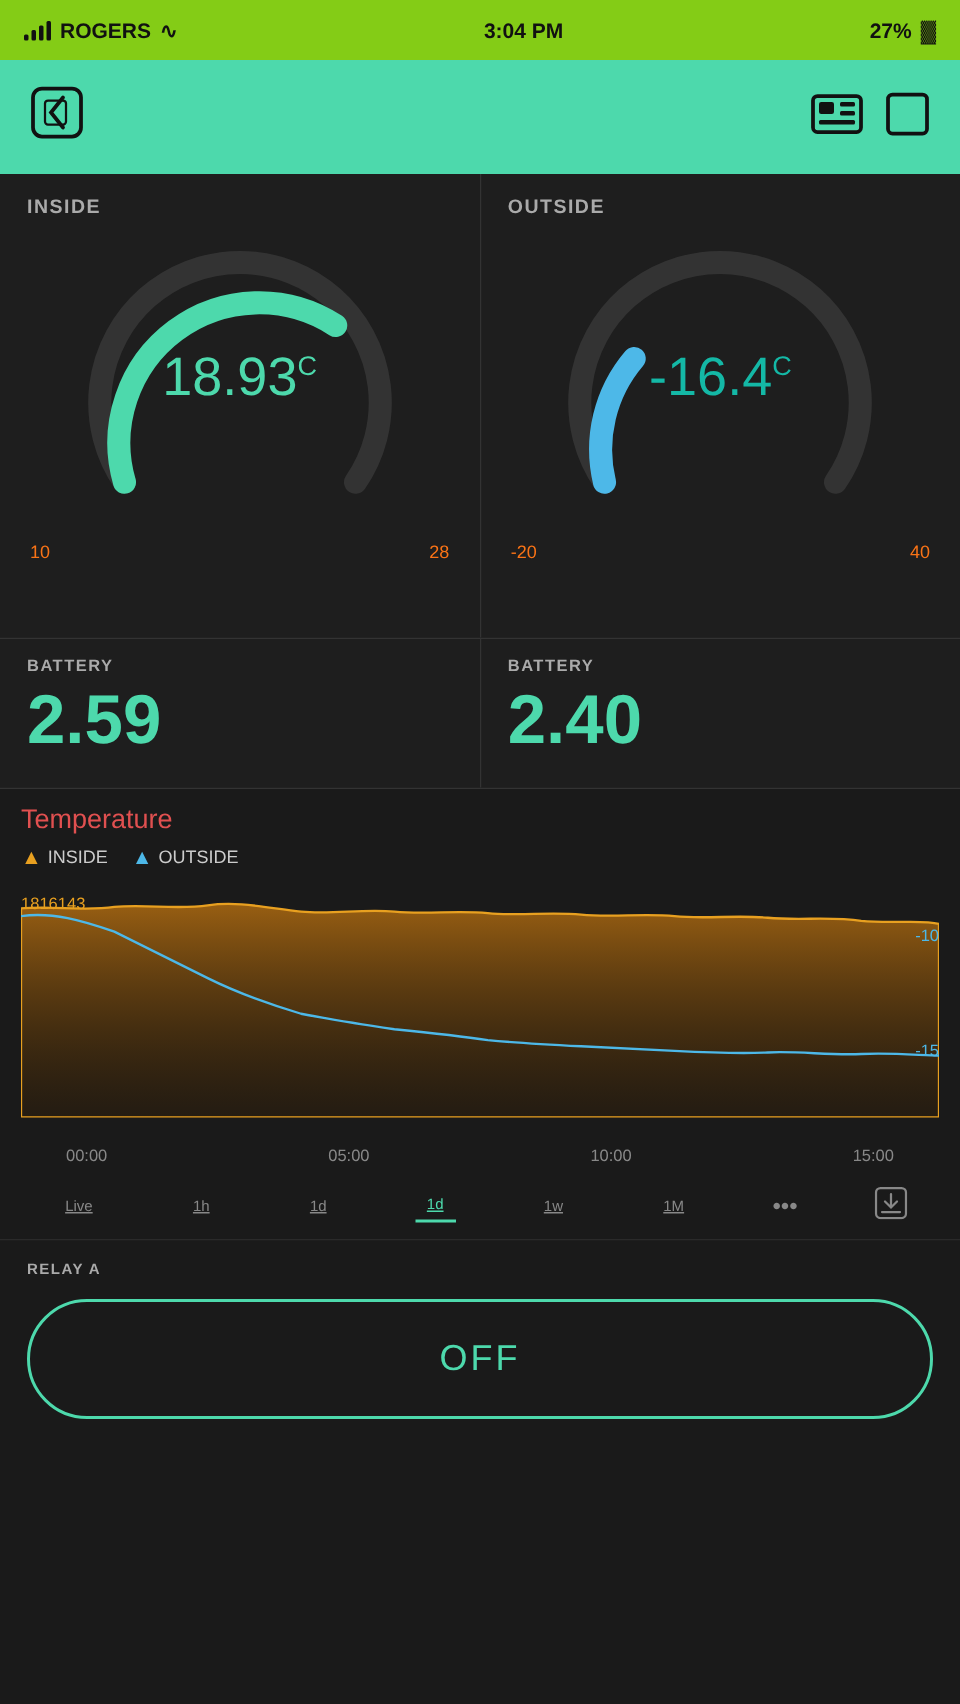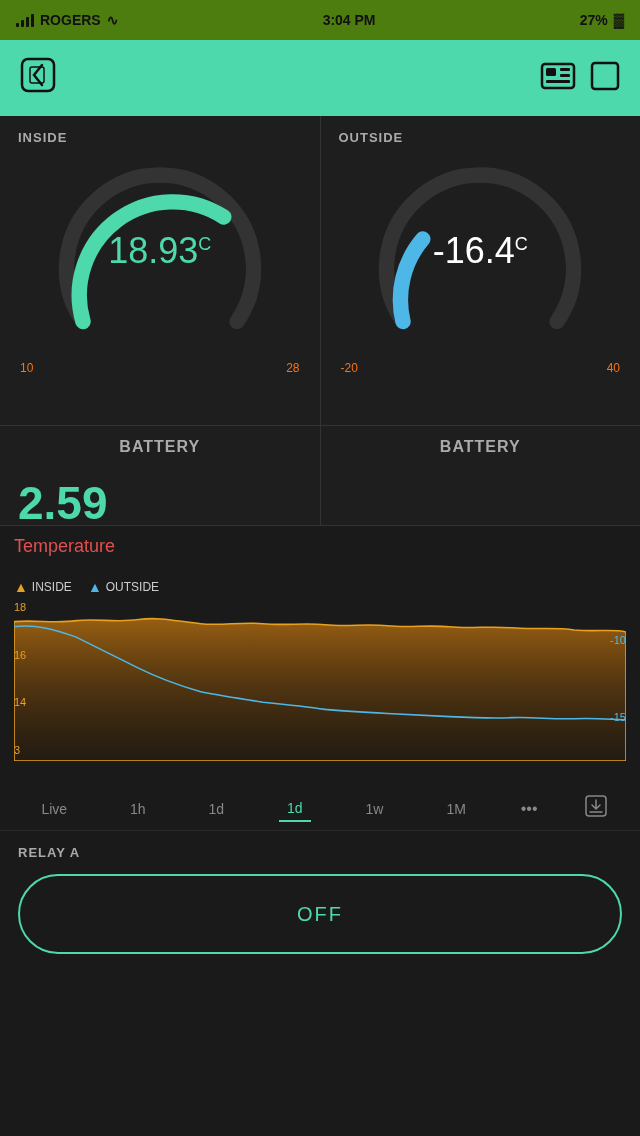--- a/index.html
+++ b/index.html
@@ -14,7 +14,7 @@
 
     
     .status-bar {
-      background: #4d7c0f;
+      background: #84cc16;
       height: 40px;
       display: flex;
       align-items: center;

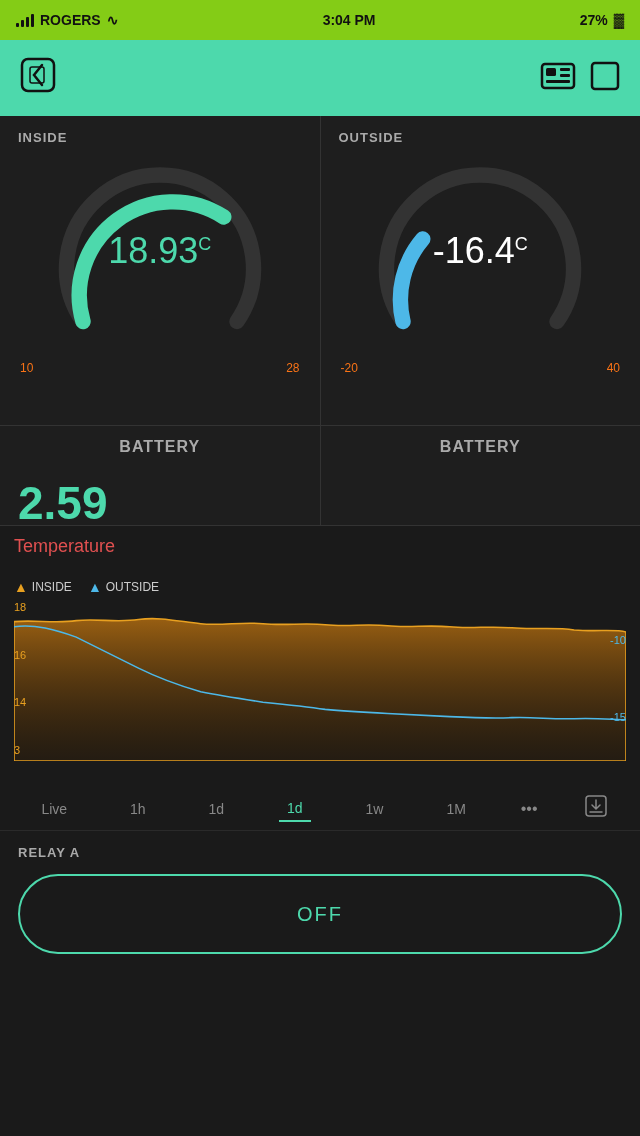--- a/index.html
+++ b/index.html
@@ -117,7 +117,7 @@
       font-size: 18px;
     }
     .gauge-inside .gauge-temp { color: #4dd9ac; }
-    .gauge-outside .gauge-temp { color: #ffffff; }
+    .gauge-outside .gauge-temp { color: #14b8a6; }
     .gauge-range {
       display: flex;
       justify-content: space-between;

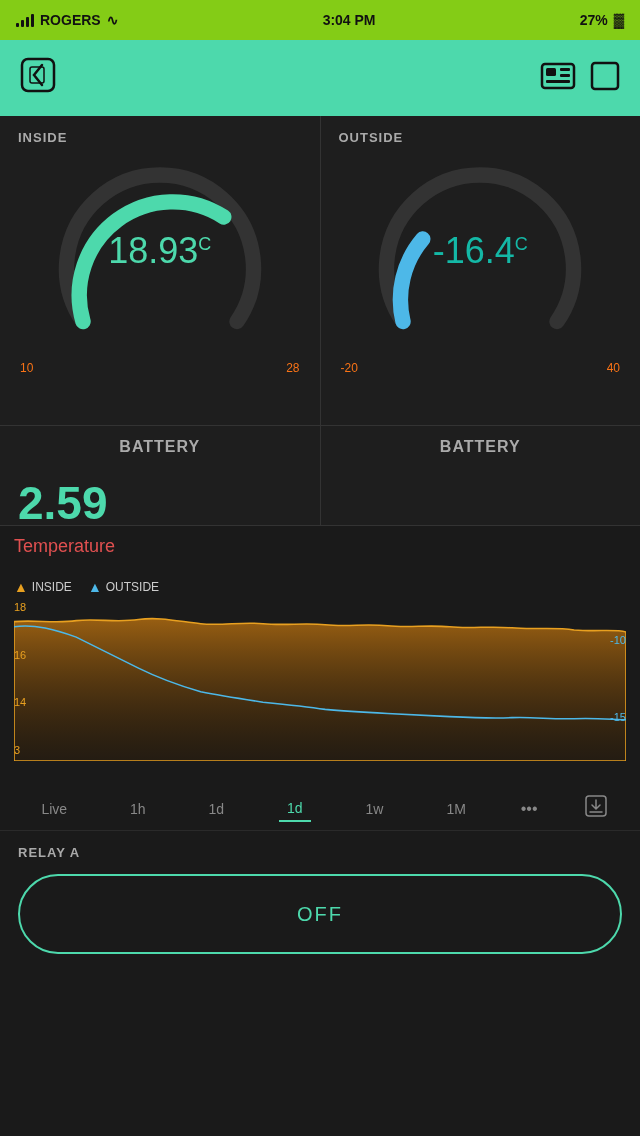--- a/index.html
+++ b/index.html
@@ -143,11 +143,10 @@
     .battery-panel:last-child { border-right: none; }
     .battery-label {
       color: #aaa;
-      font-size: 16px;
+      font-size: 11px;
       font-weight: 600;
       letter-spacing: 1px;
-      margin-bottom: 24px;
-      text-align: center;
+      margin-bottom: 6px;
     }
     .battery-value {
       color: #4dd9ac;

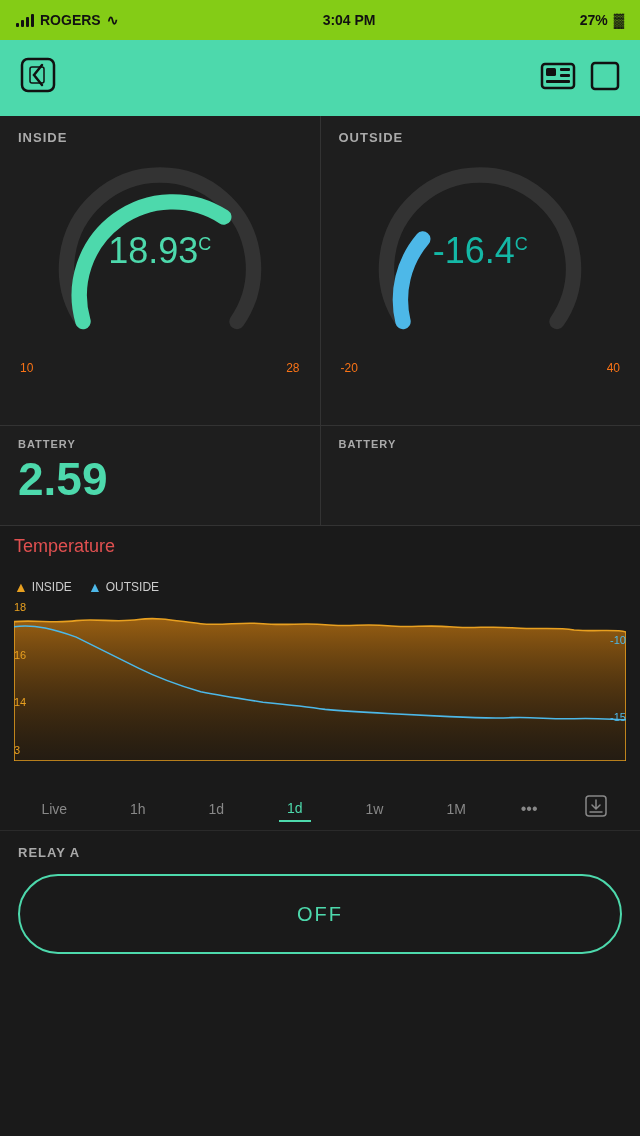--- a/index.html
+++ b/index.html
@@ -368,6 +368,7 @@
   </div>
   <div class="battery-panel">
     <div class="battery-label">BATTERY</div>
+    <div class="battery-value">2.40</div>
   </div>
 </div>
 

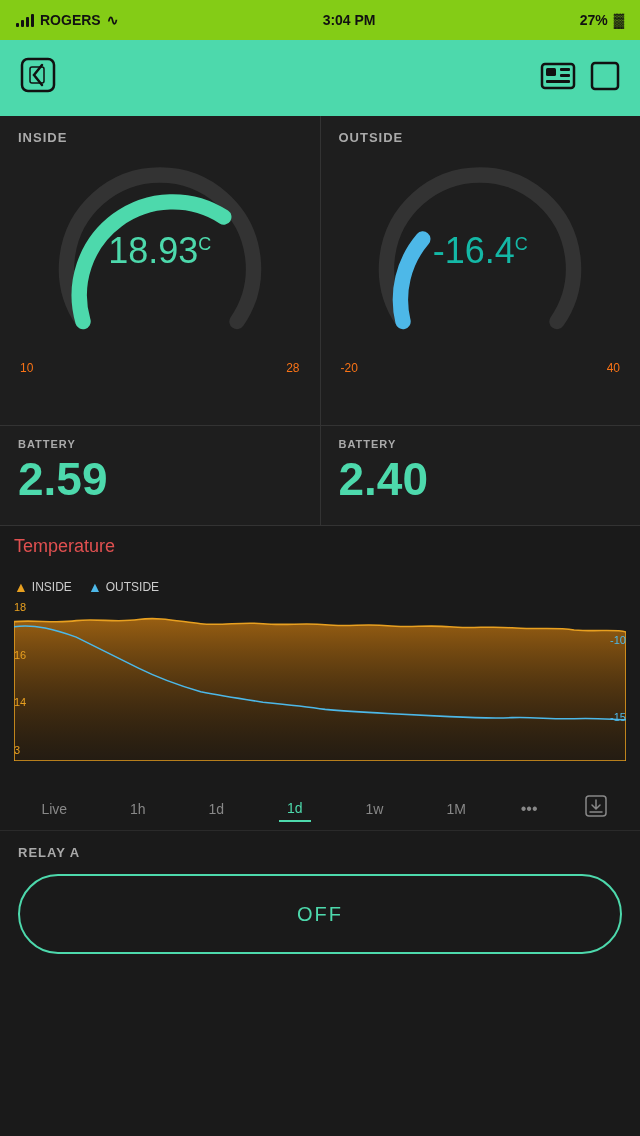--- a/index.html
+++ b/index.html
@@ -164,7 +164,7 @@
       color: #e05050;
       font-size: 18px;
       font-weight: 500;
-      margin-bottom: 22px;
+      margin-bottom: 6px;
     }
     .chart-legend {
       display: flex;

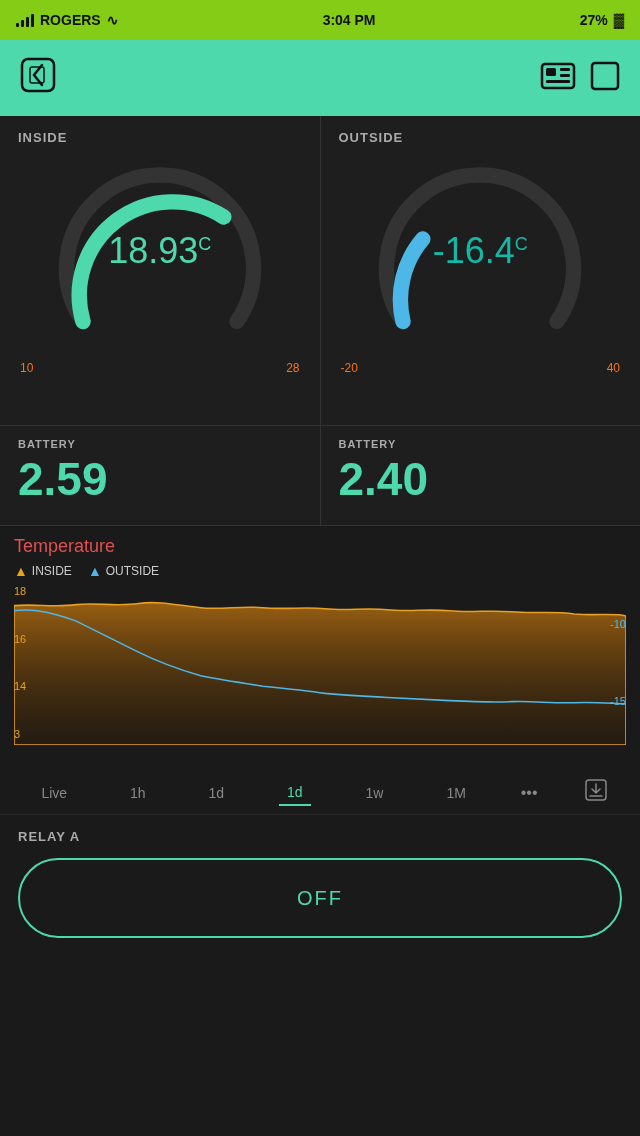--- a/index.html
+++ b/index.html
@@ -193,10 +193,10 @@
     .chart-y-labels {
       position: absolute;
       left: 0;
-      top: 0;
+      top: 12px;
       height: 155px;
       display: flex;
-      flex-direction: column;
+      flex-direction: row;
       justify-content: space-between;
       color: #888;
       font-size: 11px;

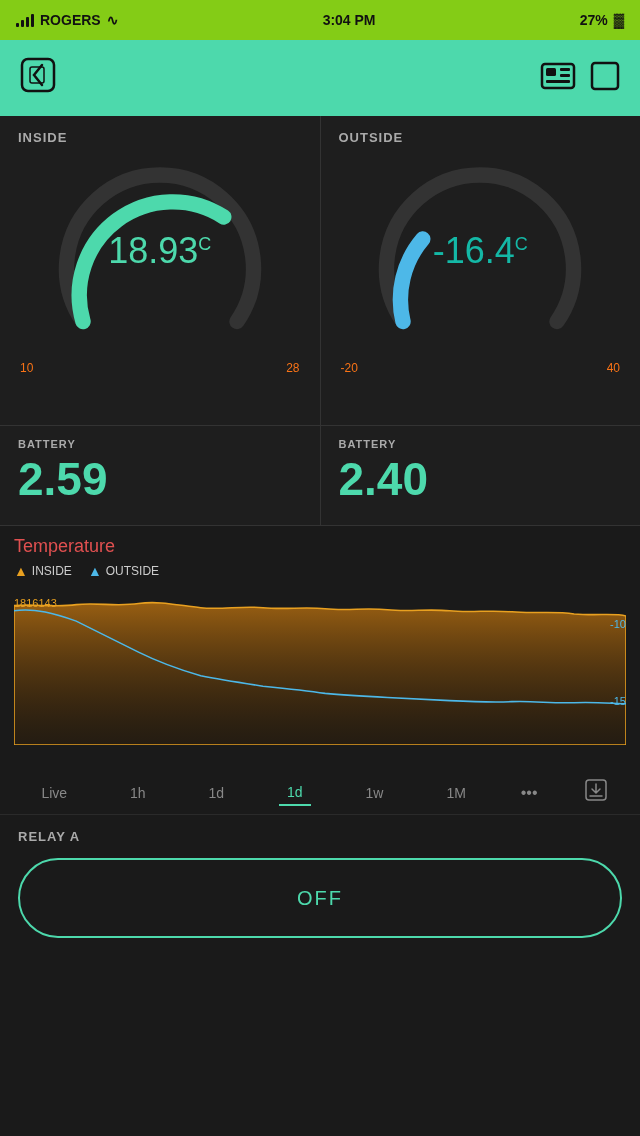--- a/index.html
+++ b/index.html
@@ -414,6 +414,12 @@
     </svg>
   </div>
 
+  <div class="chart-x-labels">
+    <span>00:00</span>
+    <span>05:00</span>
+    <span>10:00</span>
+    <span>15:00</span>
+  </div>
 </div>
 
 <div class="time-controls">

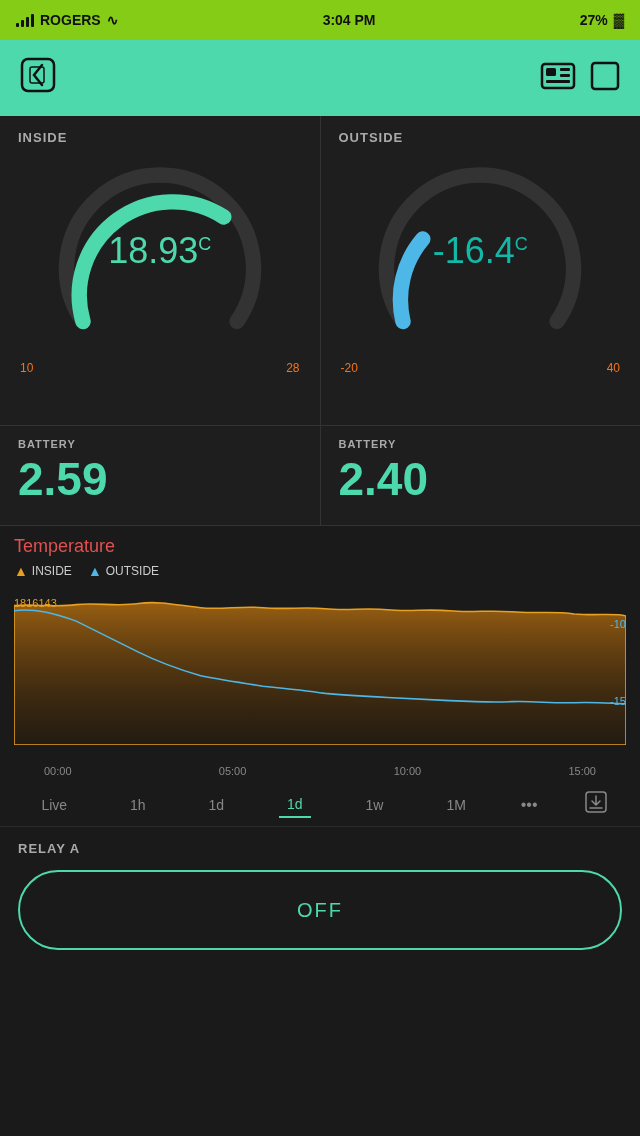--- a/index.html
+++ b/index.html
@@ -221,10 +221,11 @@
     }
     .time-btn {
       color: #888;
-      font-size: 14px;
+      font-size: 10px;
       font-weight: 500;
       cursor: pointer;
       padding: 4px 8px;
+      text-decoration: underline;
     }
     .time-btn.active {
       color: #4dd9ac;

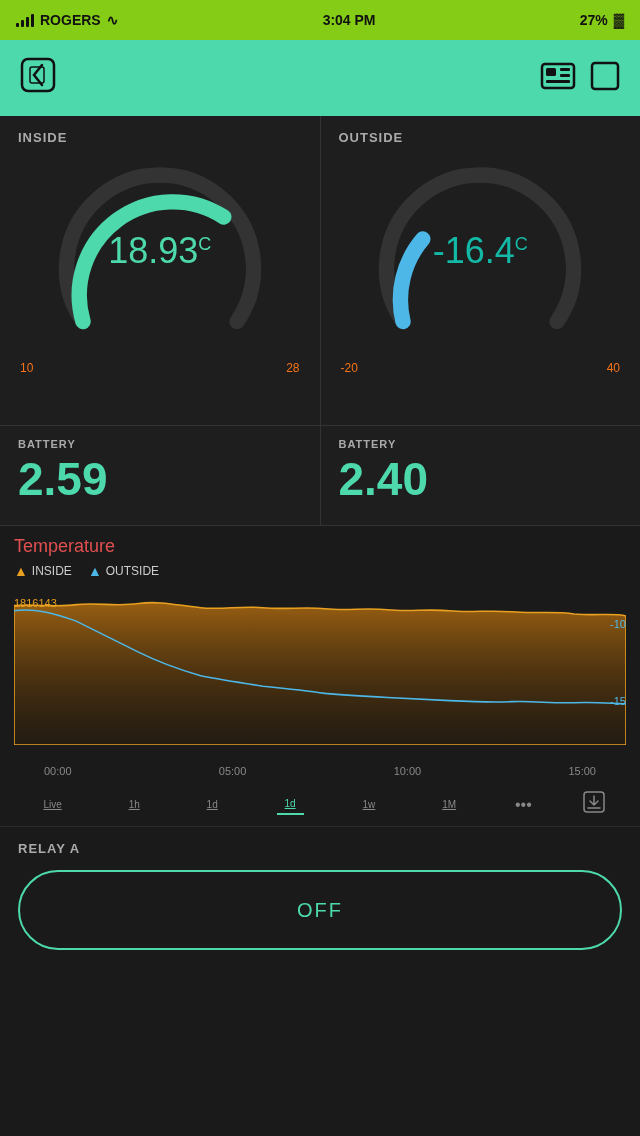--- a/index.html
+++ b/index.html
@@ -249,7 +249,7 @@
     }
     .relay-label {
       color: #aaa;
-      font-size: 13px;
+      font-size: 10px;
       font-weight: 600;
       letter-spacing: 1px;
       margin-bottom: 14px;

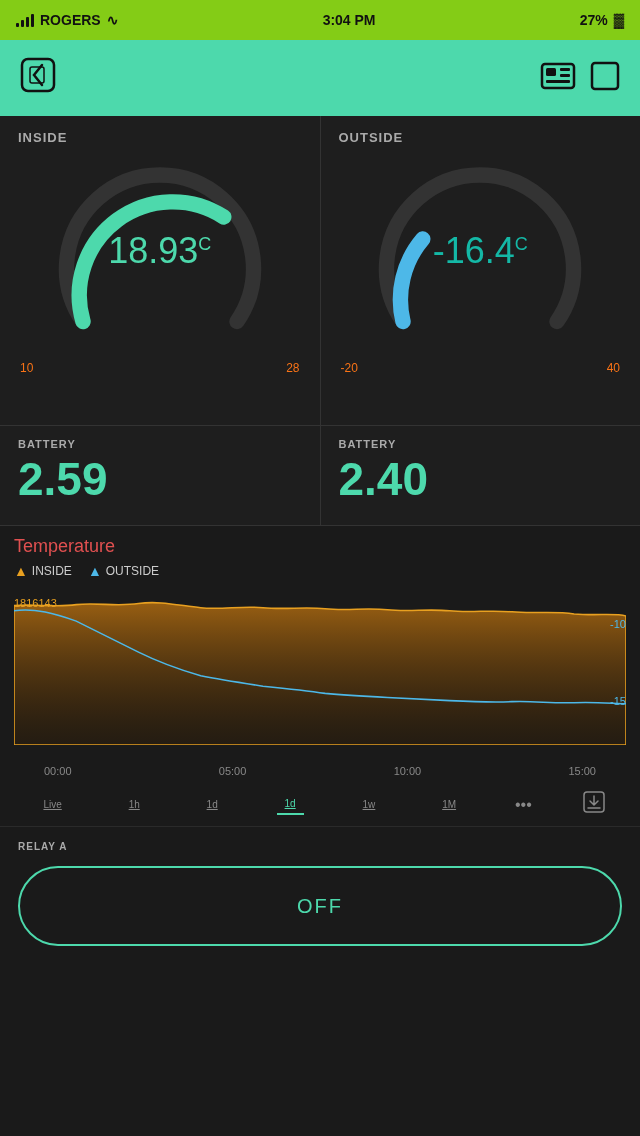--- a/index.html
+++ b/index.html
@@ -261,7 +261,7 @@
       border: 2px solid #4dd9ac;
       background: transparent;
       color: #4dd9ac;
-      font-size: 20px;
+      font-size: 24px;
       font-weight: 400;
       letter-spacing: 2px;
       cursor: pointer;

